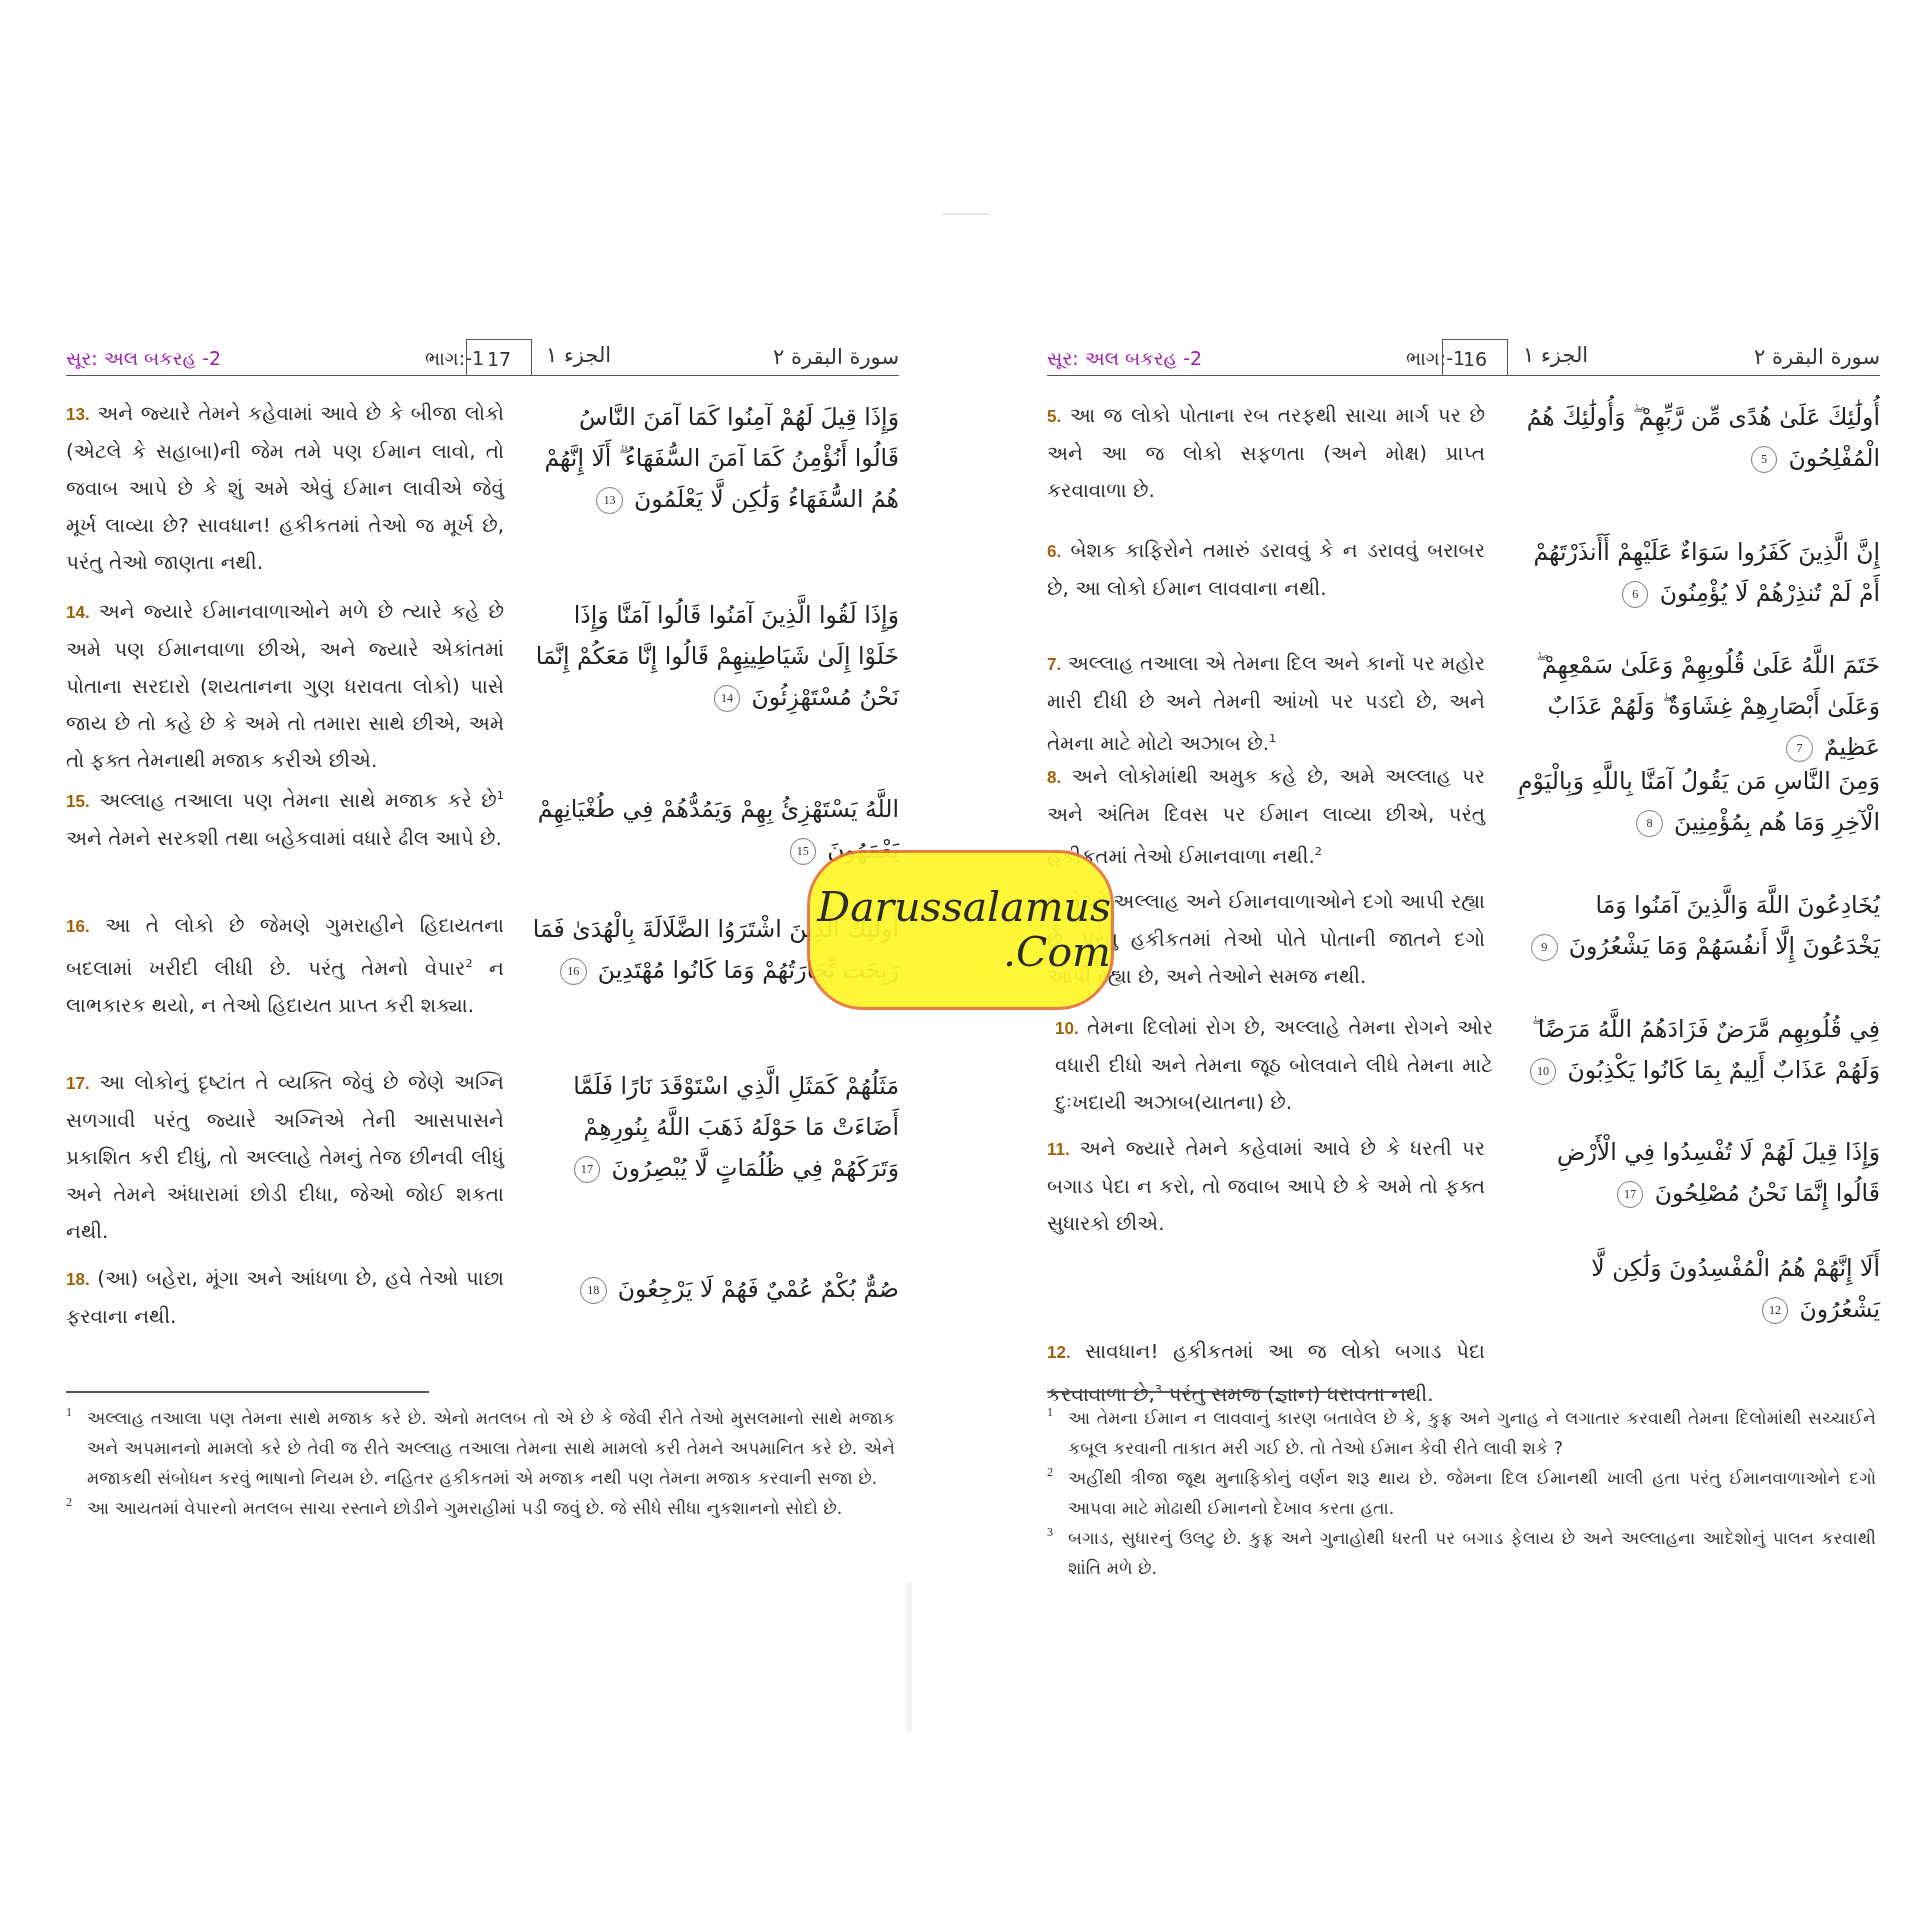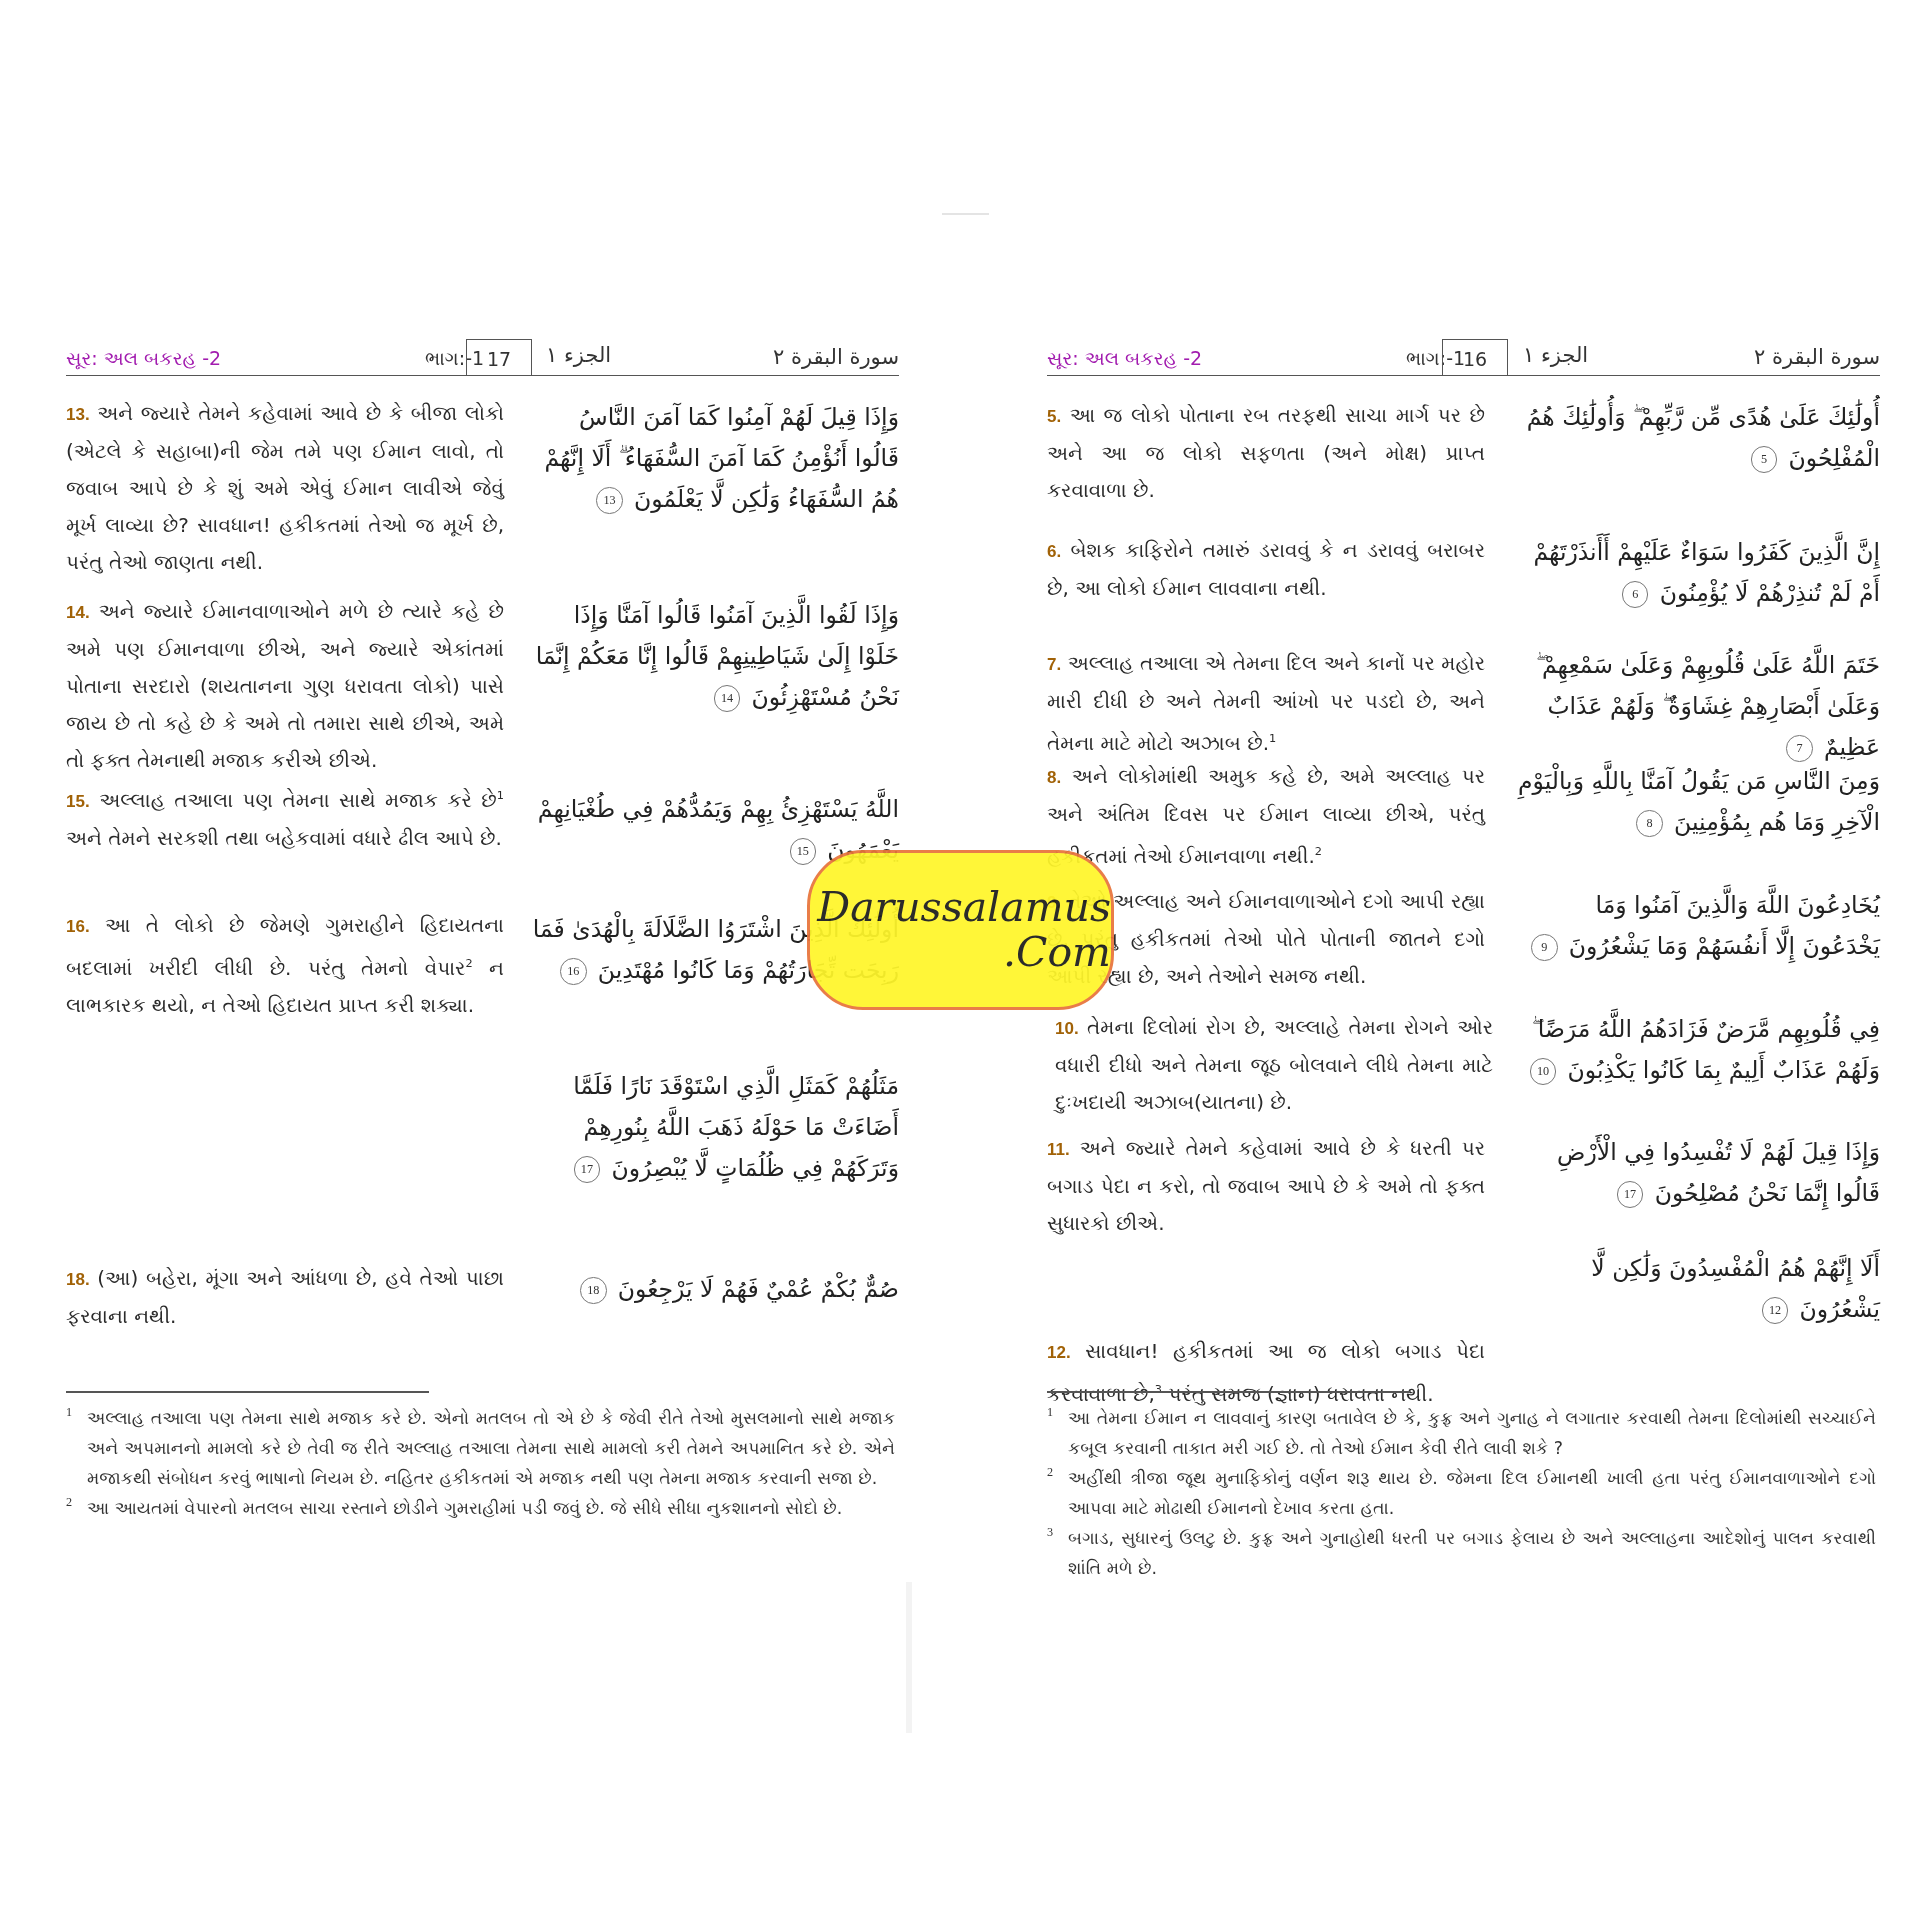--- a/index.html
+++ b/index.html
@@ -91,6 +91,10 @@
     <span class="ayah-mark">16</span>
   </div>
 
+  <div class="verse" style="top:725px;">
+    <span class="vnum">17.</span>
+    <span>આ લોકોનું દૃષ્ટાંત તે વ્યક્તિ જેવું છે જેણે અગ્નિ સળગાવી પરંતુ જ્યારે અગ્નિએ તેની આસપાસને પ્રકાશિત કરી દીધું, તો અલ્લાહે તેમનું તેજ છીનવી લીધું અને તેમને અંધારામાં છોડી દીધા, જેઓ જોઈ શકતા નથી.</span>
+  </div>
   <div class="arabic" style="top:727px;">
     <span>مَثَلُهُمْ كَمَثَلِ الَّذِي اسْتَوْقَدَ نَارًا فَلَمَّا أَضَاءَتْ مَا حَوْلَهُ ذَهَبَ اللَّهُ بِنُورِهِمْ وَتَرَكَهُمْ فِي ظُلُمَاتٍ لَّا يُبْصِرُونَ</span>
     <span class="ayah-mark">17</span>

